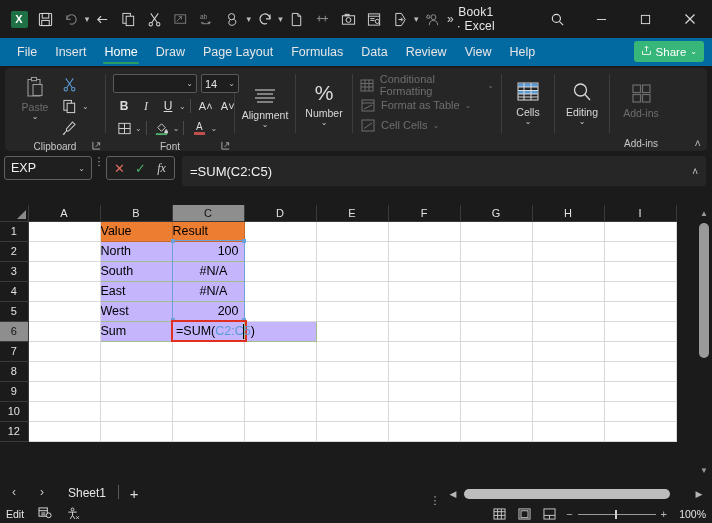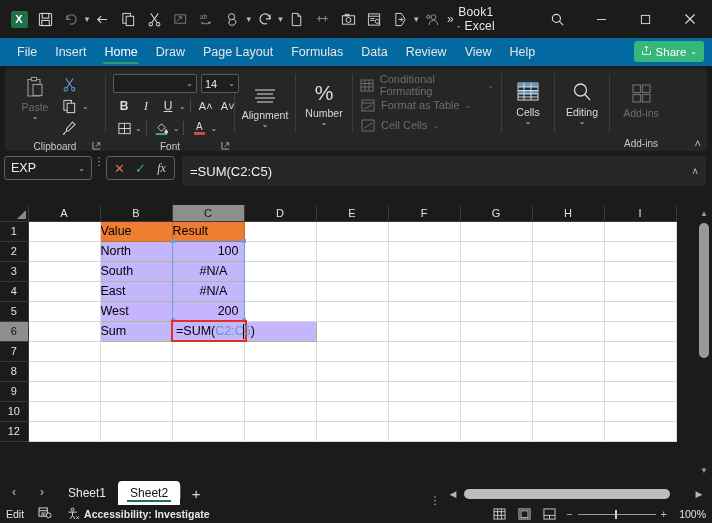--- a/index.html
+++ b/index.html
@@ -865,7 +865,6 @@
     <div class="nav-arrow">‹</div>
     <div class="nav-arrow">›</div>
     <div class="stab">Sheet1</div>
-    <div class="stab active">Sheet2</div>
     <div class="stab-sep"></div>
     <div class="add-sheet">+</div>
     <div class="hspacer"></div>

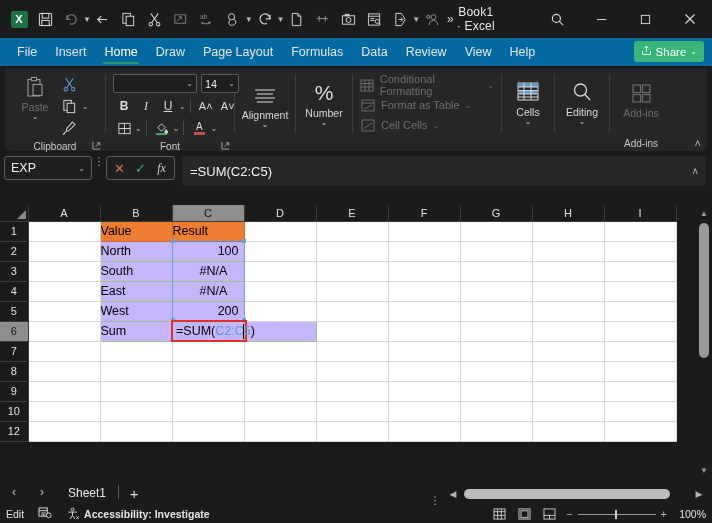--- a/index.html
+++ b/index.html
@@ -899,7 +899,6 @@
           <path d="M11 10 L13.8 12.8 M13.8 10 L11 12.8" stroke-width="0.9"></path>
         </svg>
       </span>
-      <span style="font-weight:bold">Accessibility: Investigate</span>
     </div>
     <div class="sb-right">
       <span class="view-btn">

